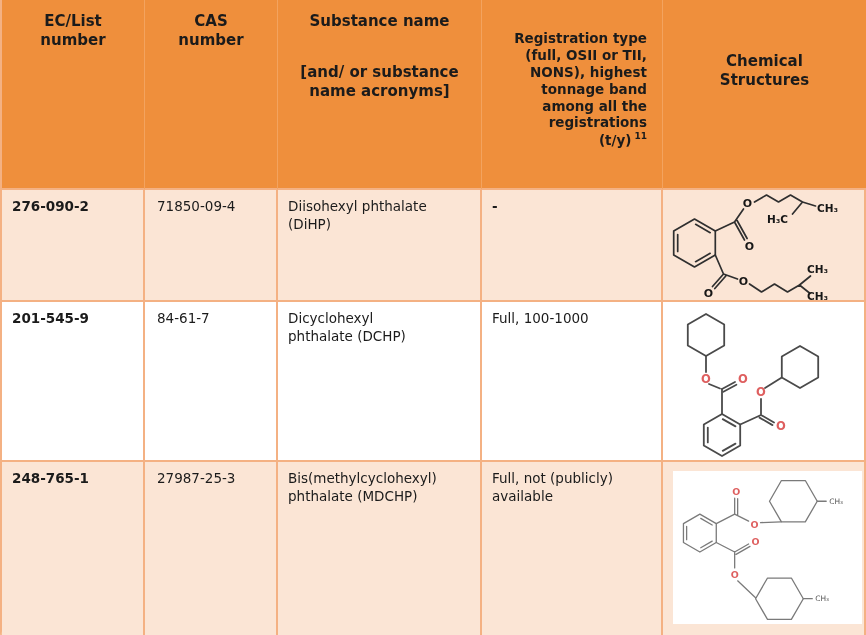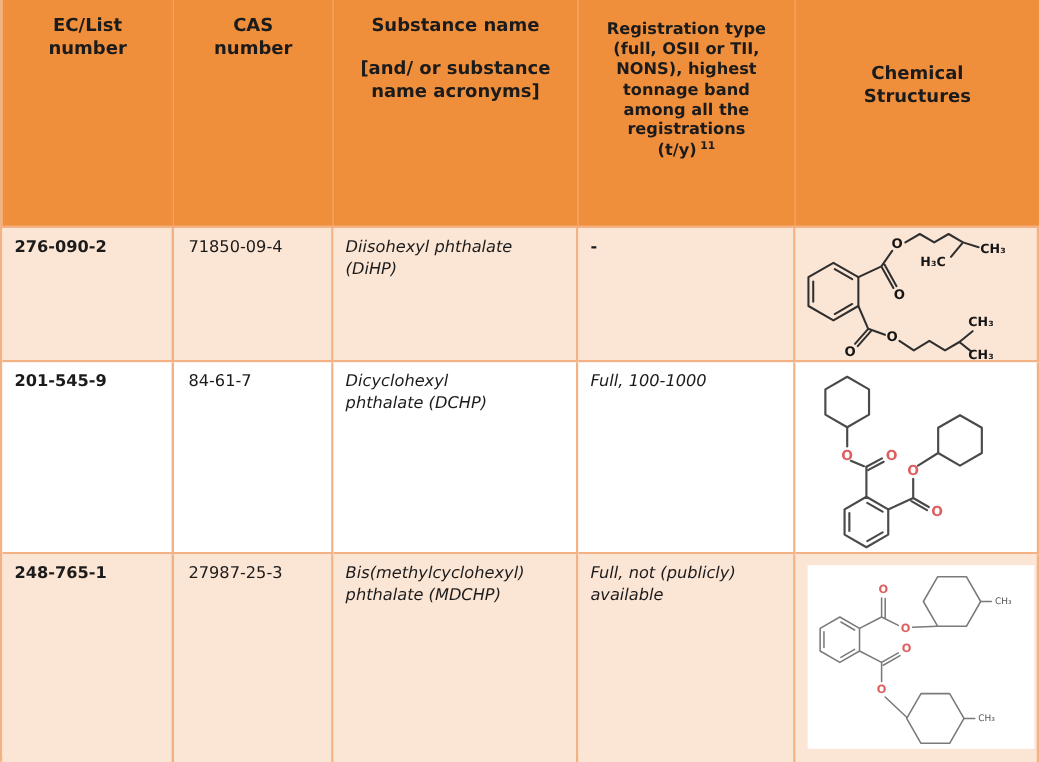--- a/index.html
+++ b/index.html
@@ -33,7 +33,7 @@
   .th-cas .hlabel{max-width:76px;}
   .th-name .hlabel{max-width:170px;}
   .th-name .hsub{display:block;max-width:160px;margin-top:17px;}
-  .th-reg{font-size:13.5px;padding-top:16px;}
+  .th-reg{font-size:13.5px;padding-top:30px;text-align:right;}
   .th-reg .hlabel{max-width:150px;}
   .th-struct .hlabel{max-width:100px;margin-top:40px;}
   sup{font-size:9px;vertical-align:super;margin-left:3px;}

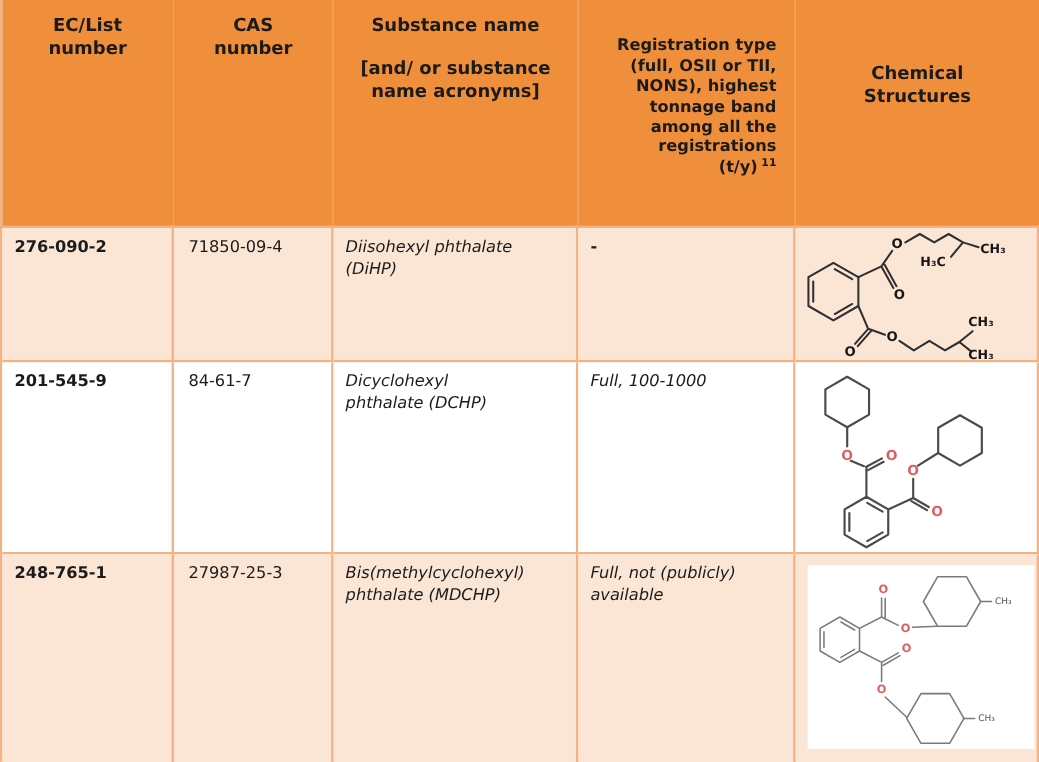--- a/index.html
+++ b/index.html
@@ -32,7 +32,7 @@
   .th-ec .hlabel{max-width:80px;}
   .th-cas .hlabel{max-width:76px;}
   .th-name .hlabel{max-width:170px;}
-  .th-name .hsub{display:block;max-width:160px;margin-top:17px;}
+  .th-name .hsub{display:block;max-width:160px;margin-top:32px;}
   .th-reg{font-size:13.5px;padding-top:30px;text-align:right;}
   .th-reg .hlabel{max-width:150px;}
   .th-struct .hlabel{max-width:100px;margin-top:40px;}

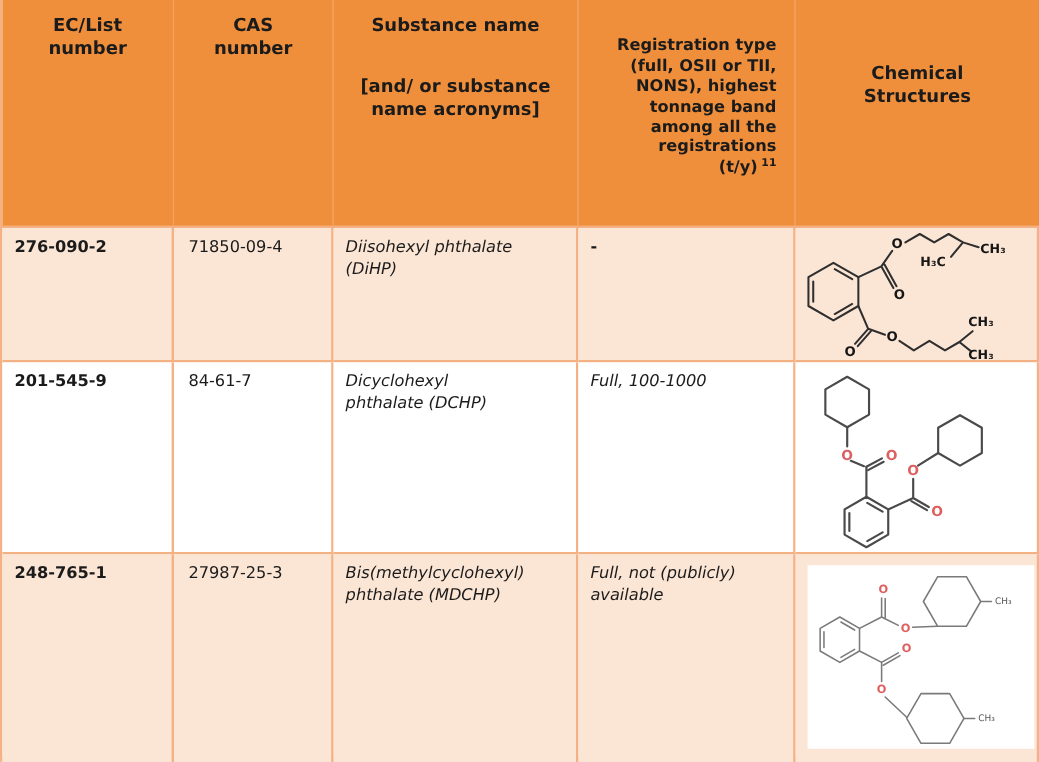--- a/index.html
+++ b/index.html
@@ -43,7 +43,7 @@
   .white .td{background:var(--row-white);}
   .td.ec{font-weight:bold;padding-left:10px;}
   .td.cas{padding-left:12px;}
-  .td .wrap{display:block;max-width:152px;font-style:italic;}
+  .td .wrap{display:block;max-width:152px;}
   .td.reg-dash{font-weight:bold;}
   .td.structure{padding:0;position:relative;}
   .struct-canvas{background:#fff;width:189px;height:153px;margin:9px 0 0 10px;}

